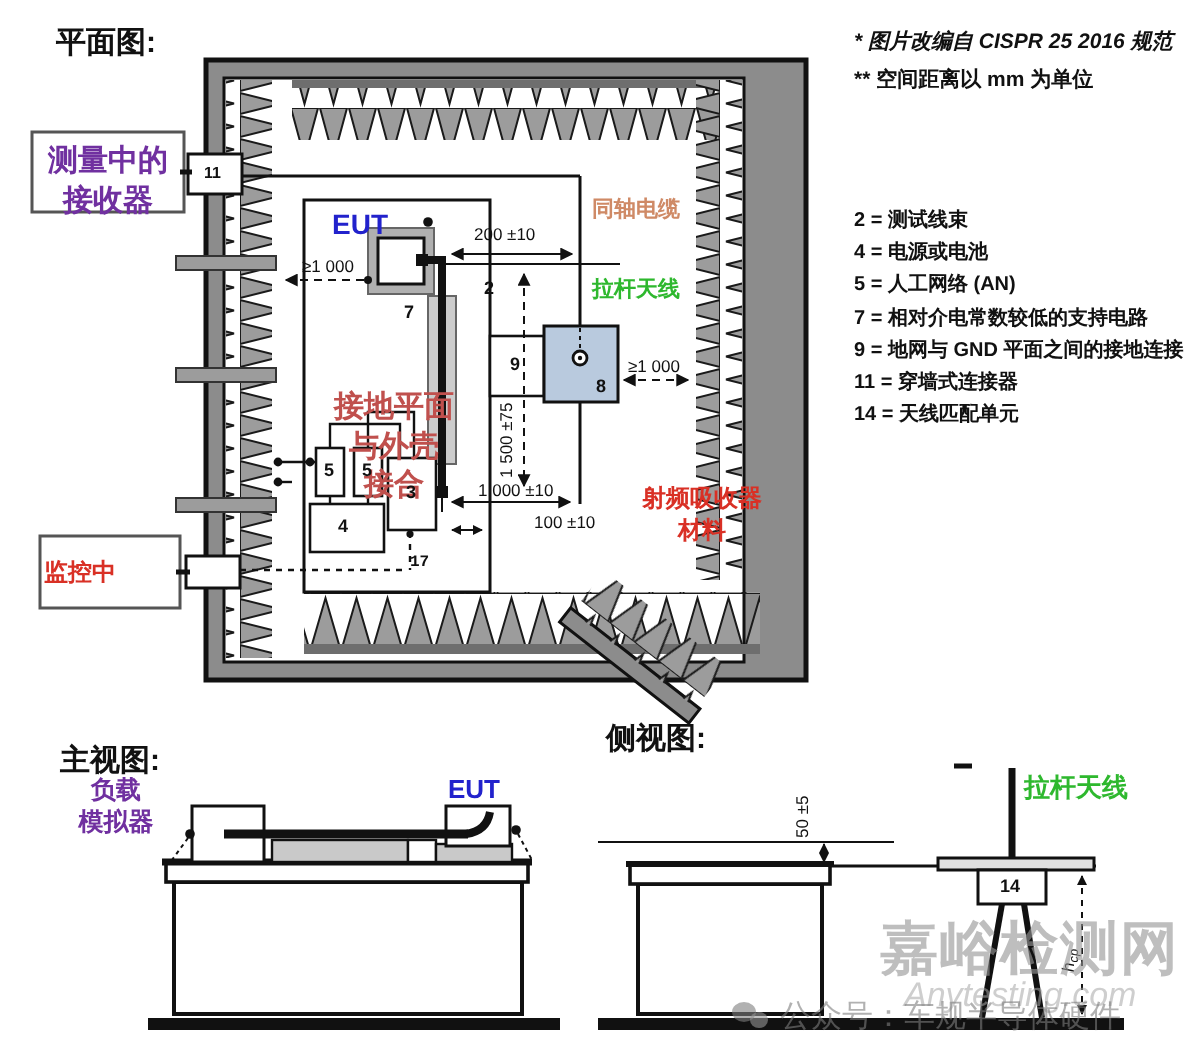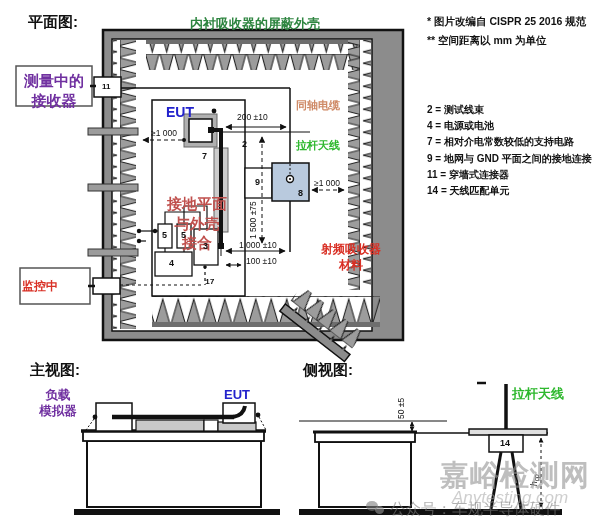--- a/index.html
+++ b/index.html
@@ -196,7 +196,6 @@
   </svg>
 
   <div class="lbl title" style="left:28px;top:13px;">平面图:</div>
-  <div class="lbl greenD b" style="left:190px;top:16px;font-size:13px;">内衬吸收器的屏蔽外壳</div>
 
   <div class="lbl note" style="left:427px;top:15px;">* 图片改编自 CISPR 25 2016 规范</div>
   <div class="lbl note" style="left:427px;top:34px;">** 空间距离以 mm 为单位</div>

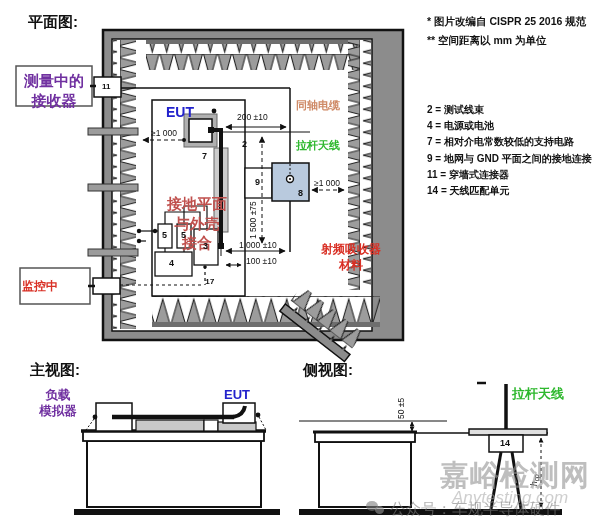--- a/index.html
+++ b/index.html
@@ -197,7 +197,7 @@
 
   <div class="lbl title" style="left:28px;top:13px;">平面图:</div>
 
-  <div class="lbl note" style="left:427px;top:15px;">* 图片改编自 CISPR 25 2016 规范</div>
+  <div class="lbl note" style="left:427px;top:15px;font-style:italic;">* 图片改编自 CISPR 25 2016 规范</div>
   <div class="lbl note" style="left:427px;top:34px;">** 空间距离以 mm 为单位</div>
 
   <div class="legend">

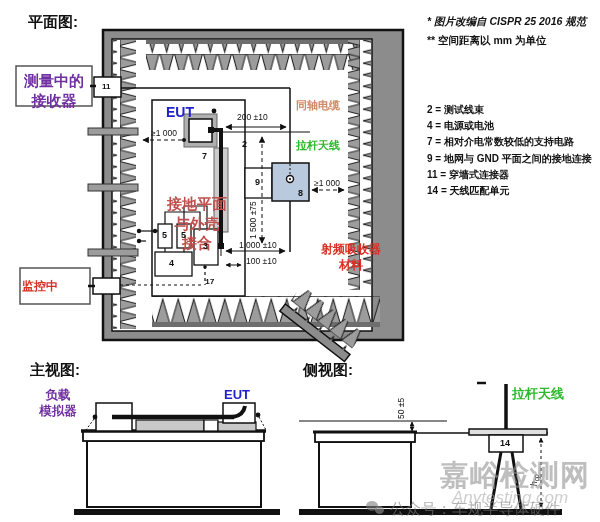--- a/index.html
+++ b/index.html
@@ -203,6 +203,7 @@
   <div class="legend">
     <div class="li">2 = 测试线束</div>
     <div class="li">4 = 电源或电池</div>
+    <div class="li">5 = 人工网络 (AN)</div>
     <div class="li">7 = 相对介电常数较低的支持电路</div>
     <div class="li">9 = 地网与 GND 平面之间的接地连接</div>
     <div class="li">11 = 穿墙式连接器</div>

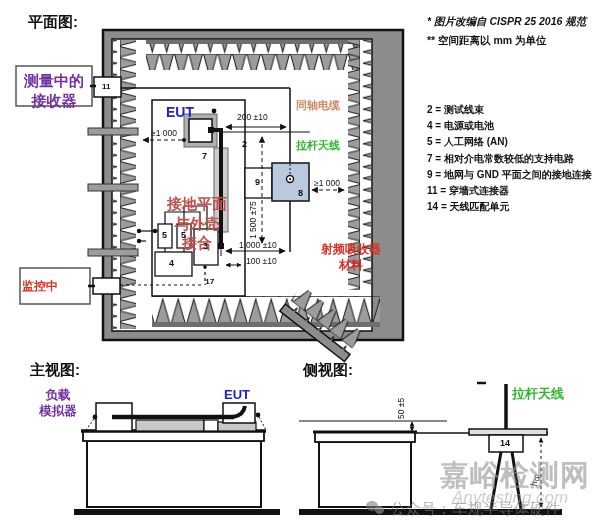--- a/index.html
+++ b/index.html
@@ -238,7 +238,7 @@
   <div class="lbl dim" style="left:151px;top:128px;">≥1 000</div>
   <div class="lbl dim rot" style="left:248px;top:239px;width:56px;">1 500 ±75</div>
   <div class="lbl dim" style="left:239px;top:240px;">1 000 ±10</div>
-  <div class="lbl dim" style="left:246px;top:256px;">100 ±10</div>
+  <div class="lbl dim" style="left:246px;top:256px;padding-left:21px;">100 ±10</div>
   <div class="lbl dim" style="left:314px;top:178px;">≥1 000</div>
 
   <div class="lbl title" style="left:30px;top:361px;">主视图:</div>

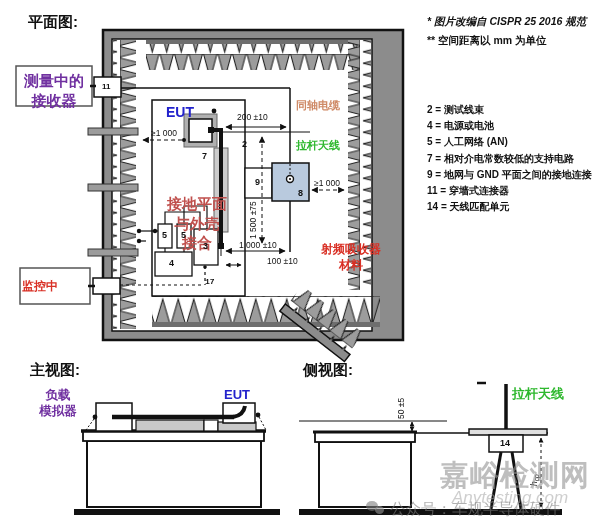--- a/index.html
+++ b/index.html
@@ -241,7 +241,7 @@
   <div class="lbl dim" style="left:246px;top:256px;padding-left:21px;">100 ±10</div>
   <div class="lbl dim" style="left:314px;top:178px;">≥1 000</div>
 
-  <div class="lbl title" style="left:30px;top:361px;">主视图:</div>
+  <div class="lbl title" style="left:30px;top:372px;">主视图:</div>
   <div class="lbl purple b pre" style="left:30px;top:387px;width:56px;font-size:12.5px;">负载
 模拟器</div>
   <div class="lbl blue b" style="left:224px;top:387px;font-size:13px;">EUT</div>

